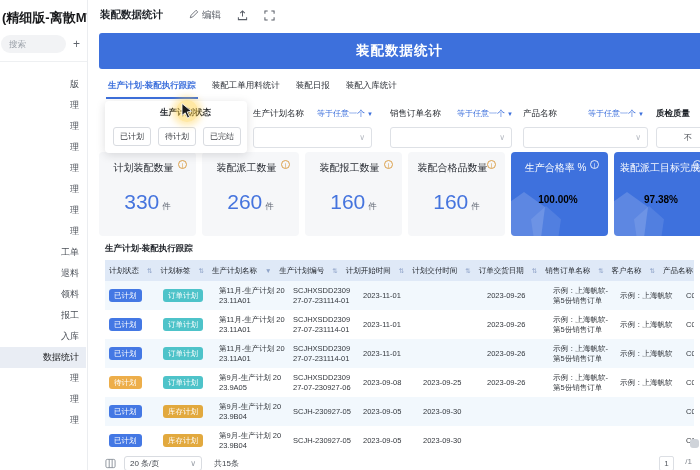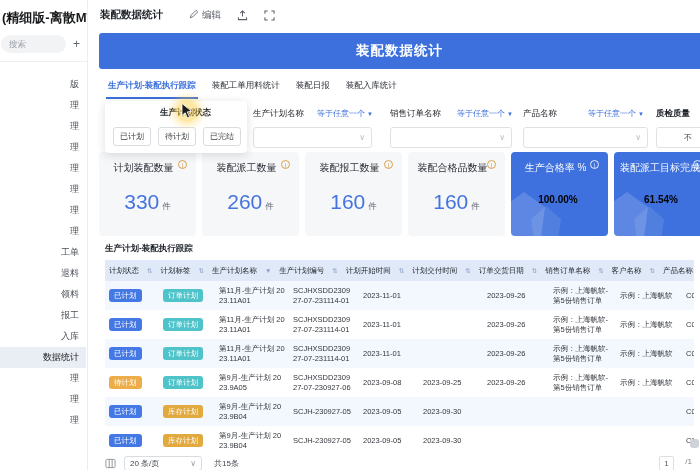--- a/index.html
+++ b/index.html
@@ -264,7 +264,7 @@
         <div class="kpi-label">装配派工目标完成率 %</div>
         <div class="info">i</div>
         <div class="kpi-valrow">
-          <span class="kpi-value">61.54%</span>
+          <span class="kpi-value">97.38%</span>
           <span class="kpi-unit"></span>
         </div>
       </div>

